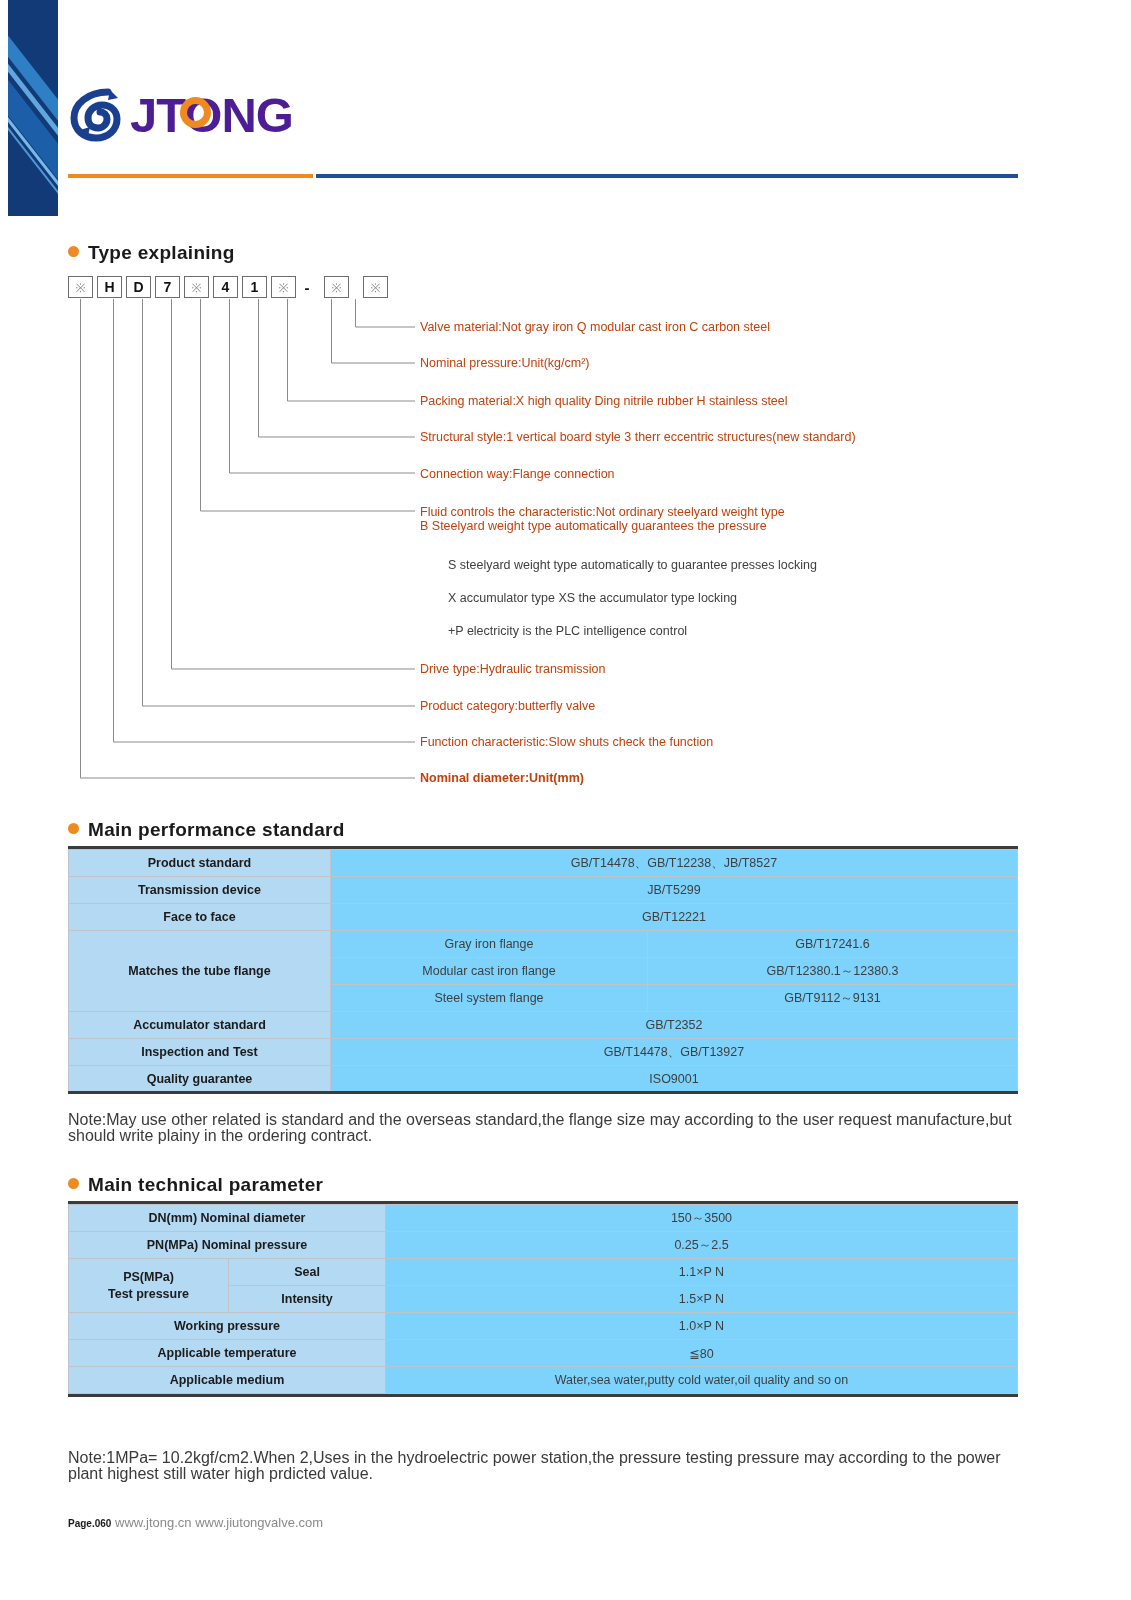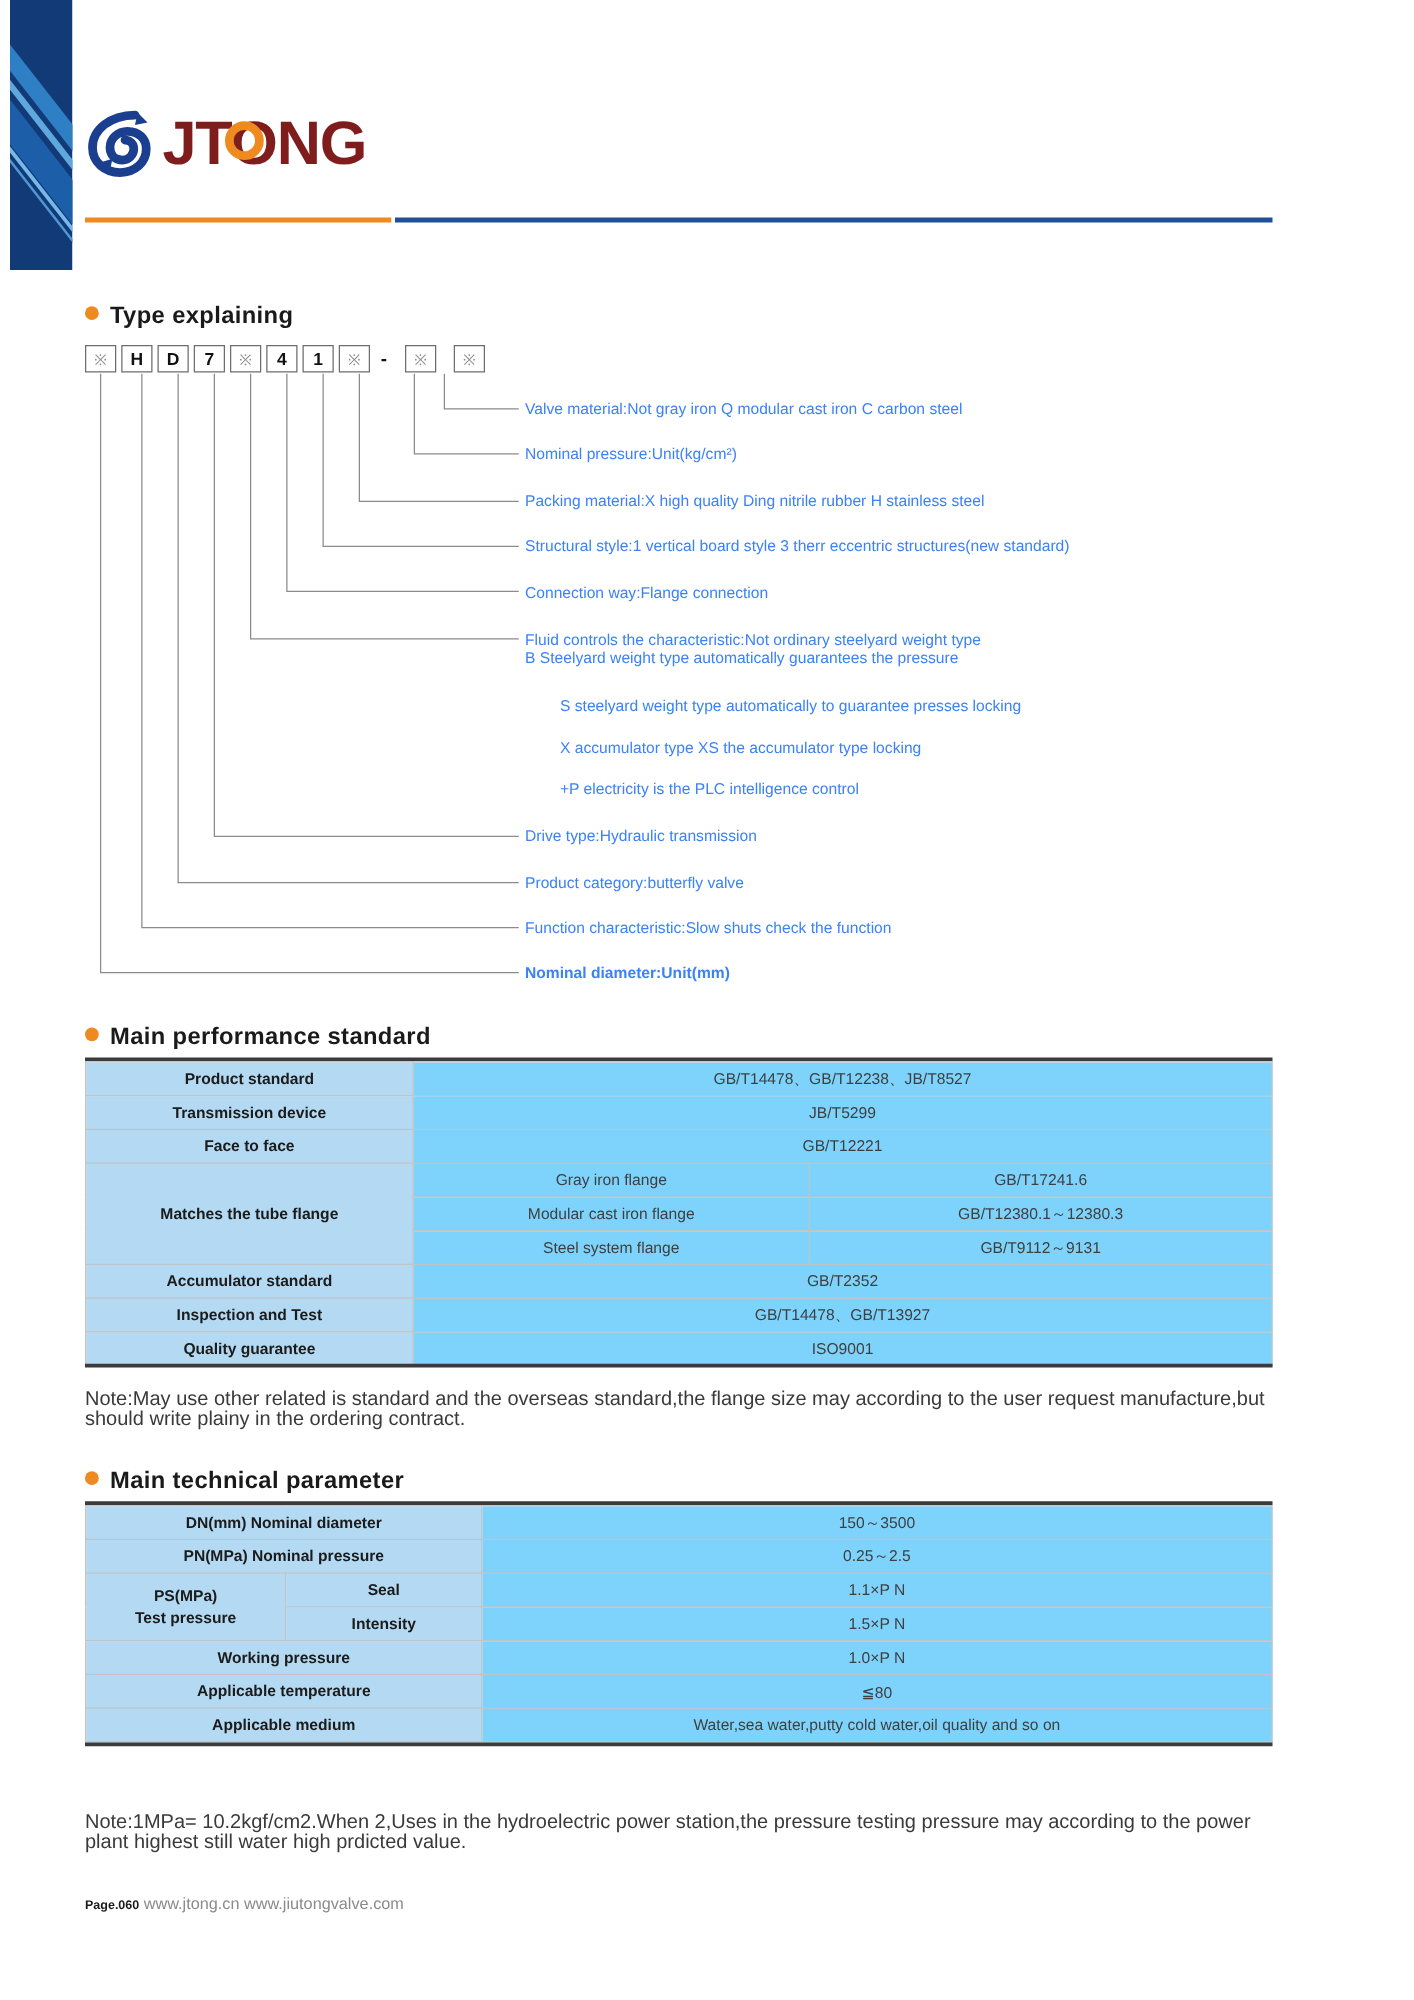--- a/index.html
+++ b/index.html
@@ -22,7 +22,7 @@
   .header { position: absolute; left: 68px; top: 78px; width: 950px; height: 110px; }
   .logo { position:absolute; left:0; top:8px; display:flex; align-items:center; }
   .logo-mark { position:relative; width:58px; height:58px; margin-right:4px; }
-  .logo-text { font-size: 49px; font-weight: bold; letter-spacing: -1px; color:#7f1d1d;
+  .logo-text { font-size: 49px; font-weight: bold; letter-spacing: -1px; color:#4c1d95;
                font-family:"Liberation Sans", sans-serif; position:relative; }
   .title-band { position:absolute; right:0; top:30px; width:700px; text-align:right;
                 font-size: 24px; color:#2b2b2b; letter-spacing:0.2px; }

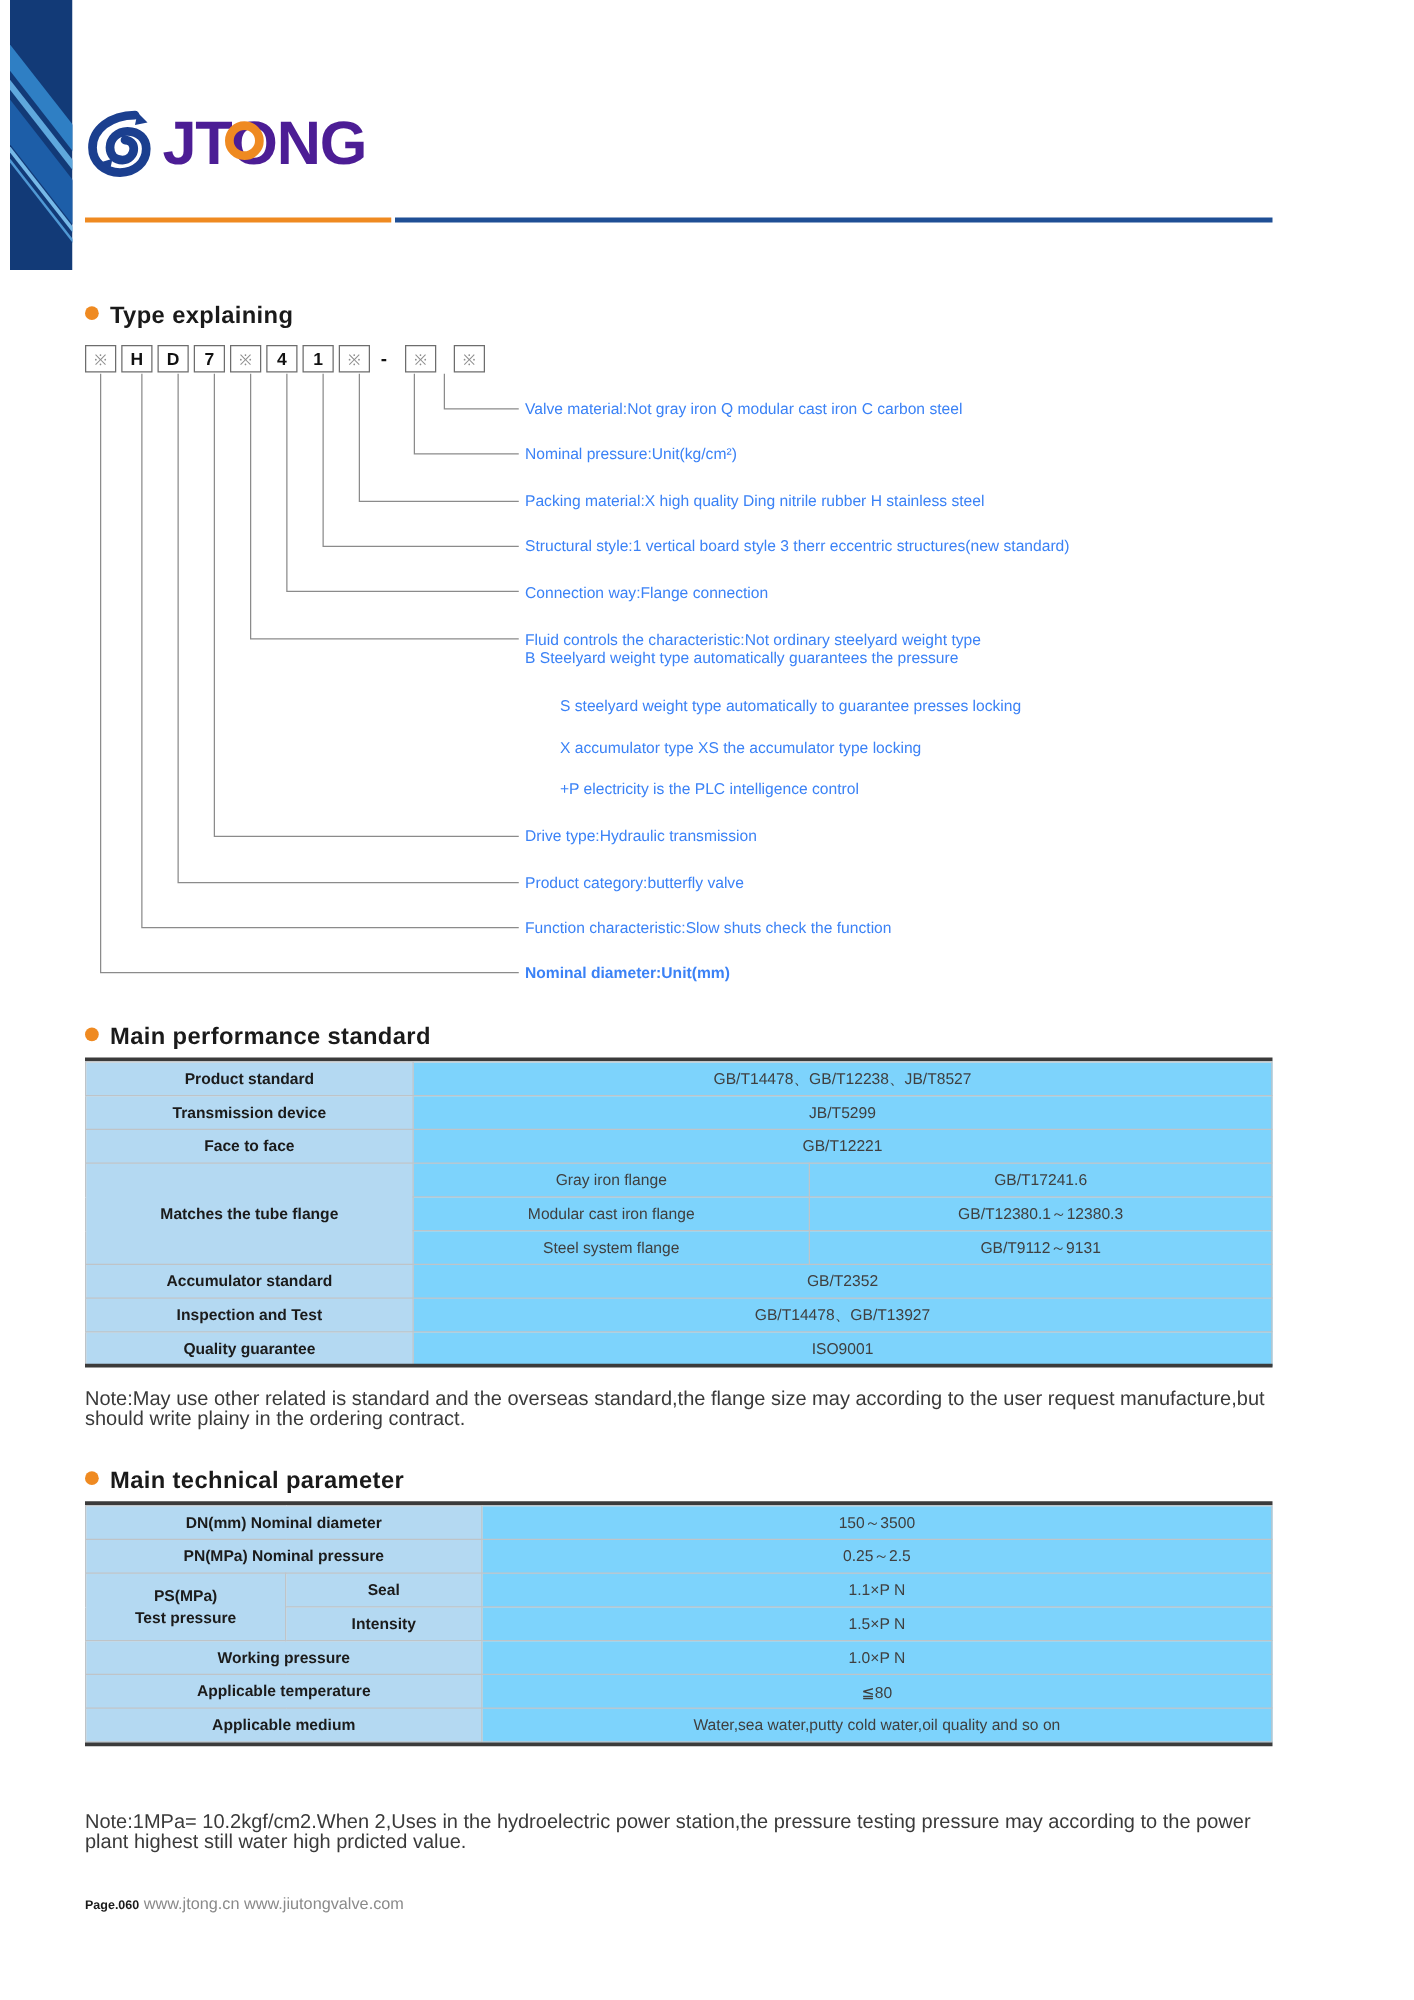--- a/index.html
+++ b/index.html
@@ -47,7 +47,7 @@
   .leaders { position:absolute; left:0; top:0; width:1131px; height:1600px; pointer-events:none; }
 
   
-  .desc { position:absolute; font-size:12.5px; color:#3b82f6; line-height:15px; white-space:nowrap; }
+  .desc { position:absolute; font-size:12.5px; color:#c2410c; line-height:15px; white-space:nowrap; }
   .desc.sub { color:#3b82f6; }
 
   

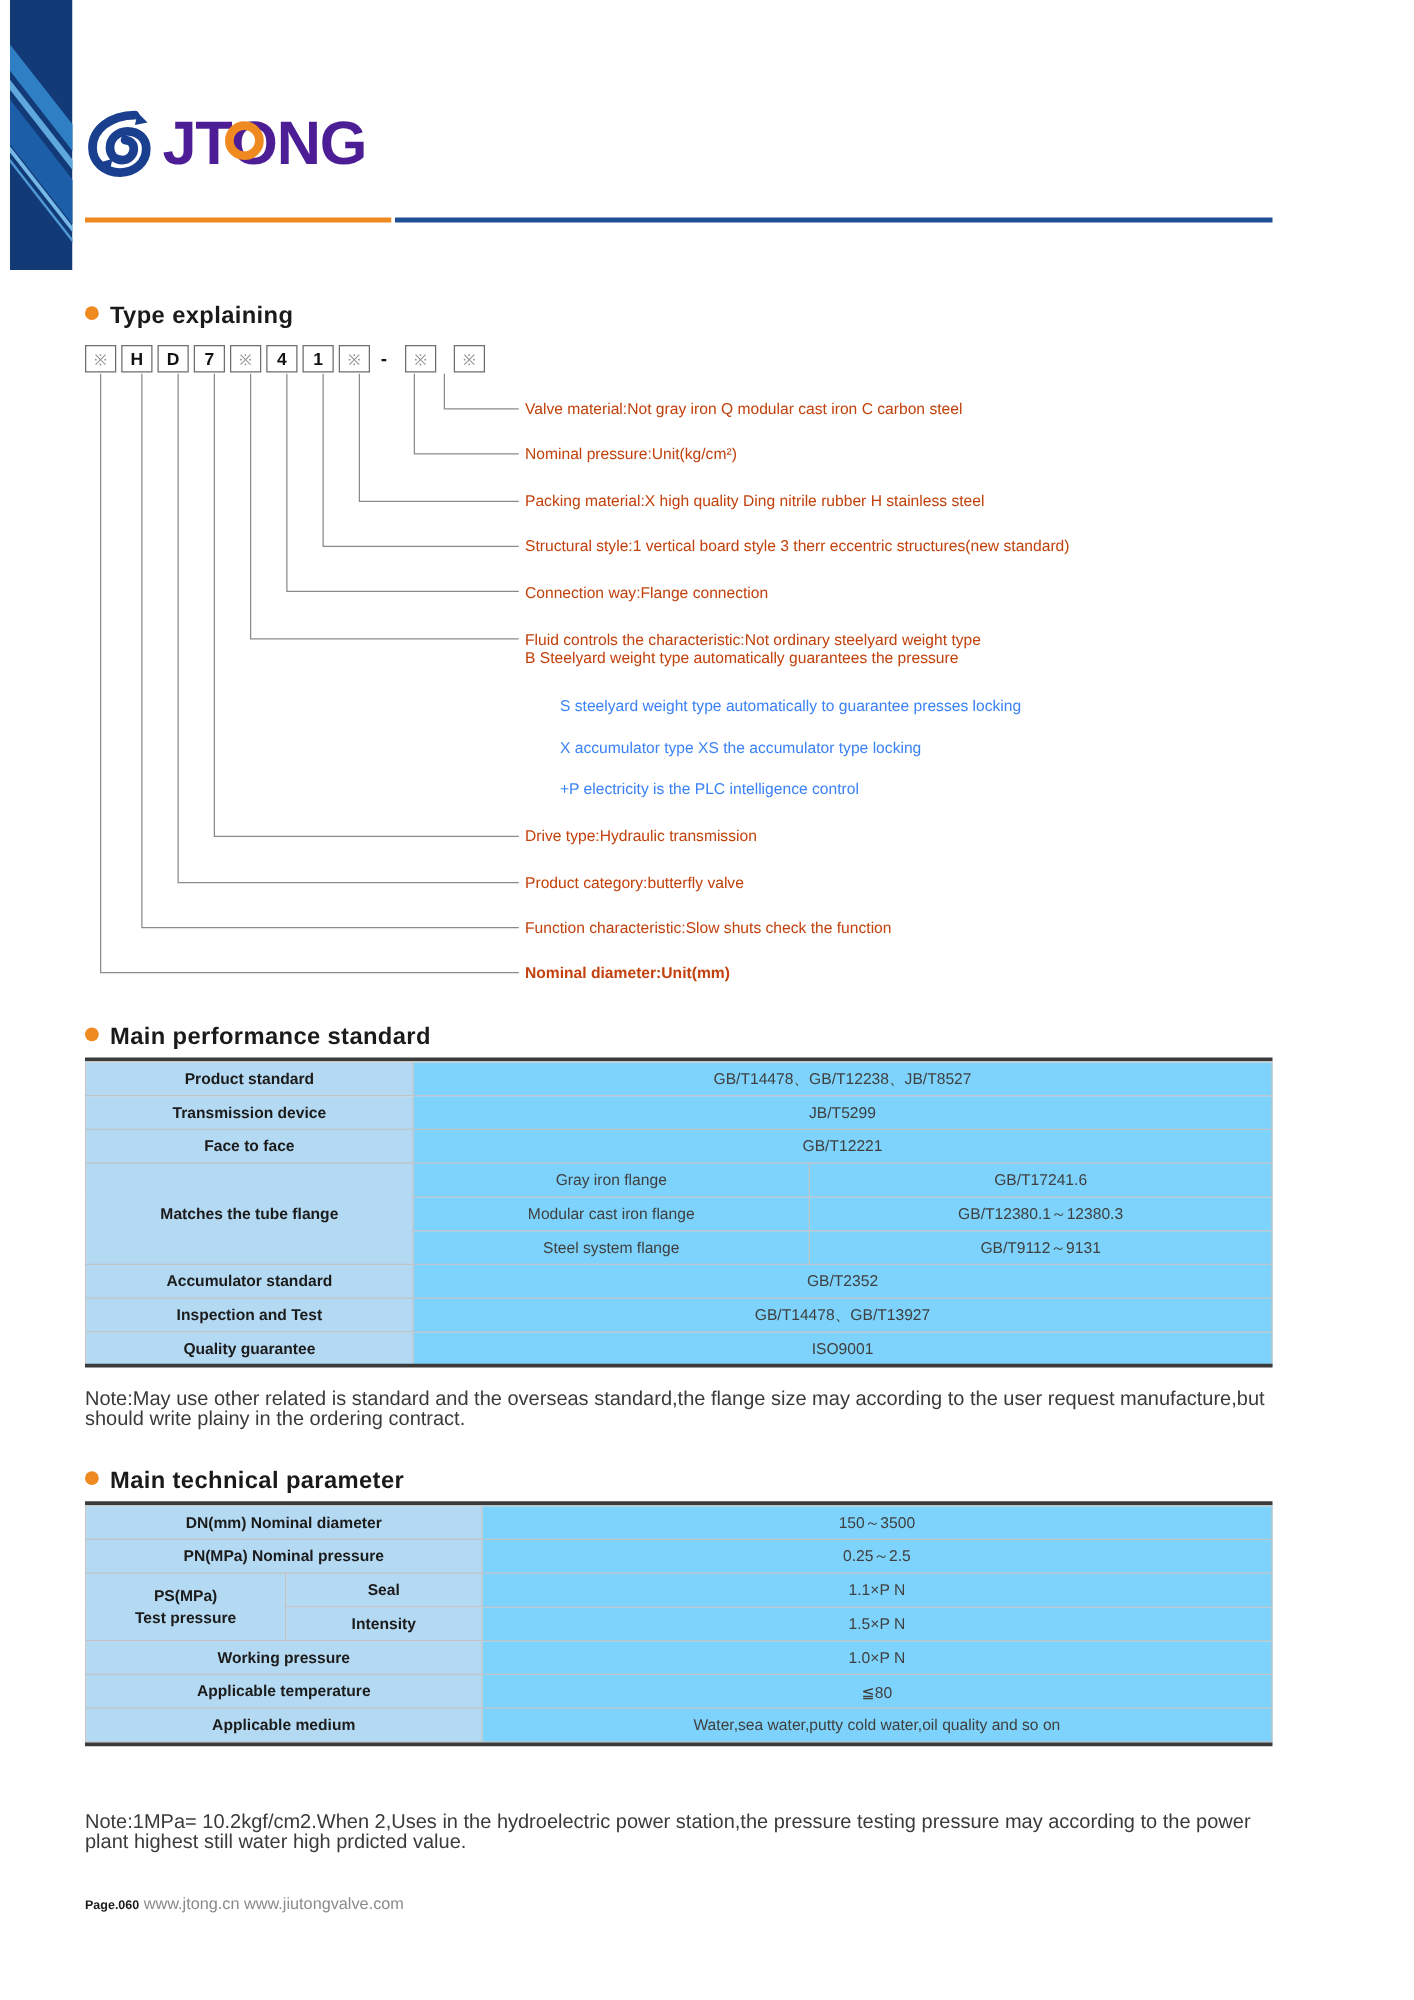--- a/index.html
+++ b/index.html
@@ -48,7 +48,7 @@
 
   
   .desc { position:absolute; font-size:12.5px; color:#c2410c; line-height:15px; white-space:nowrap; }
-  .desc.sub { color:#3b82f6; }
+  .desc.sub { color:#404040; }
 
   
   table.t { position:absolute; border-collapse:collapse; font-size:12.5px; }

